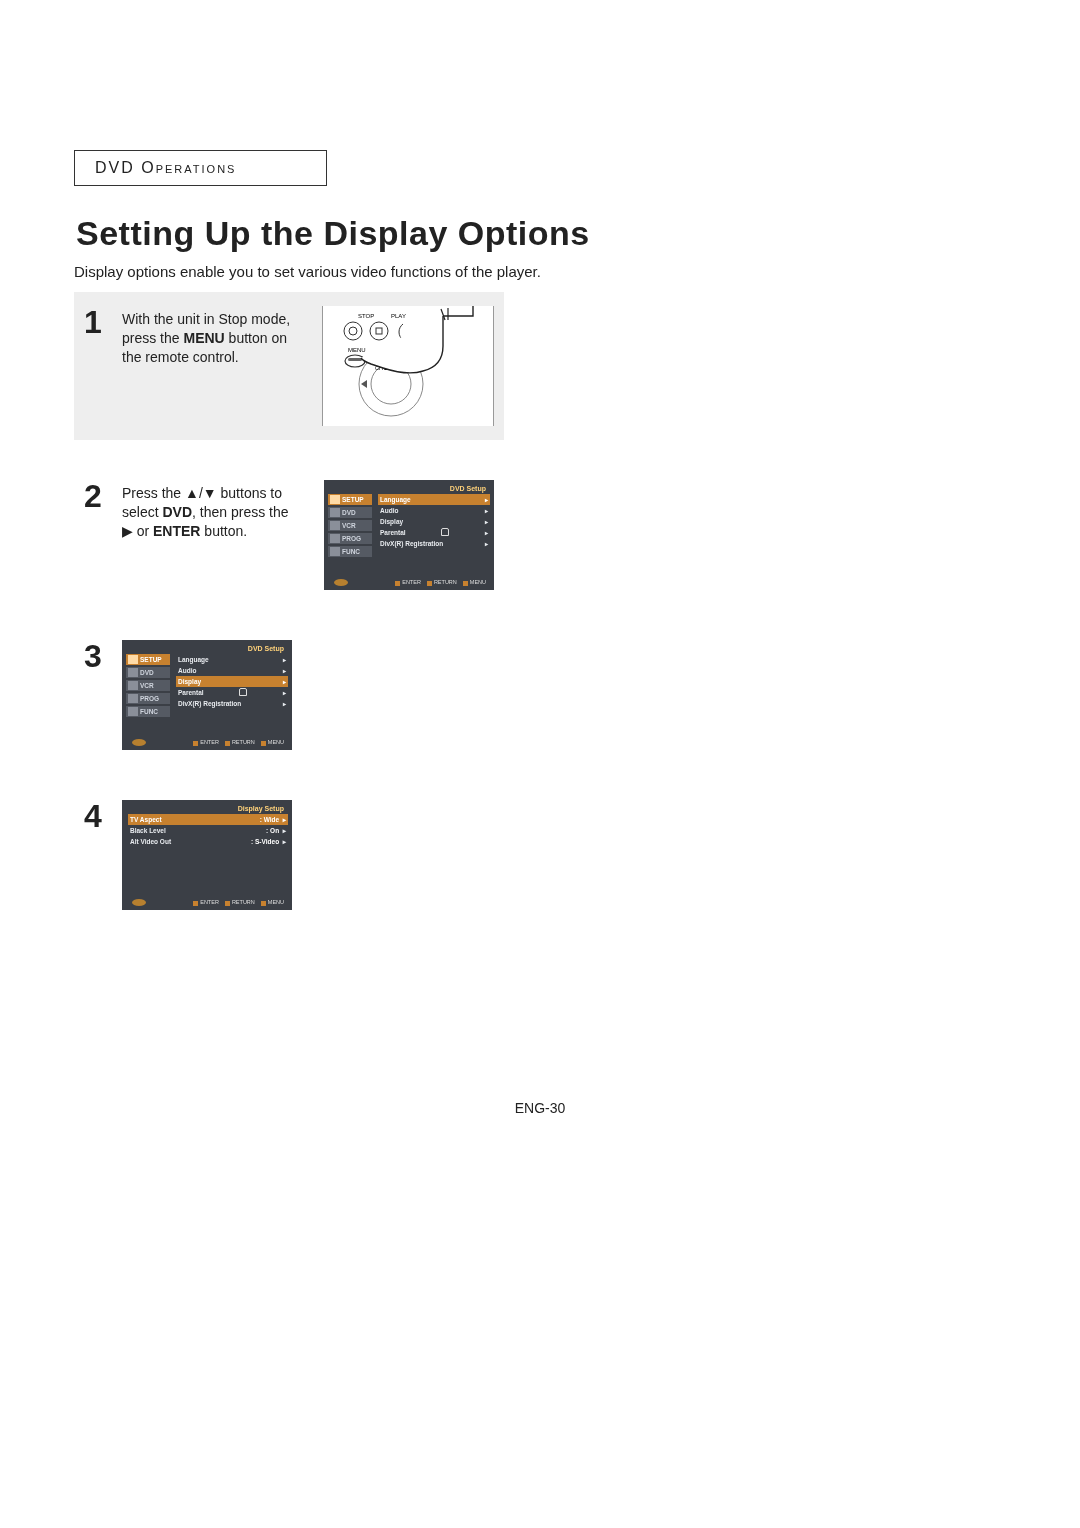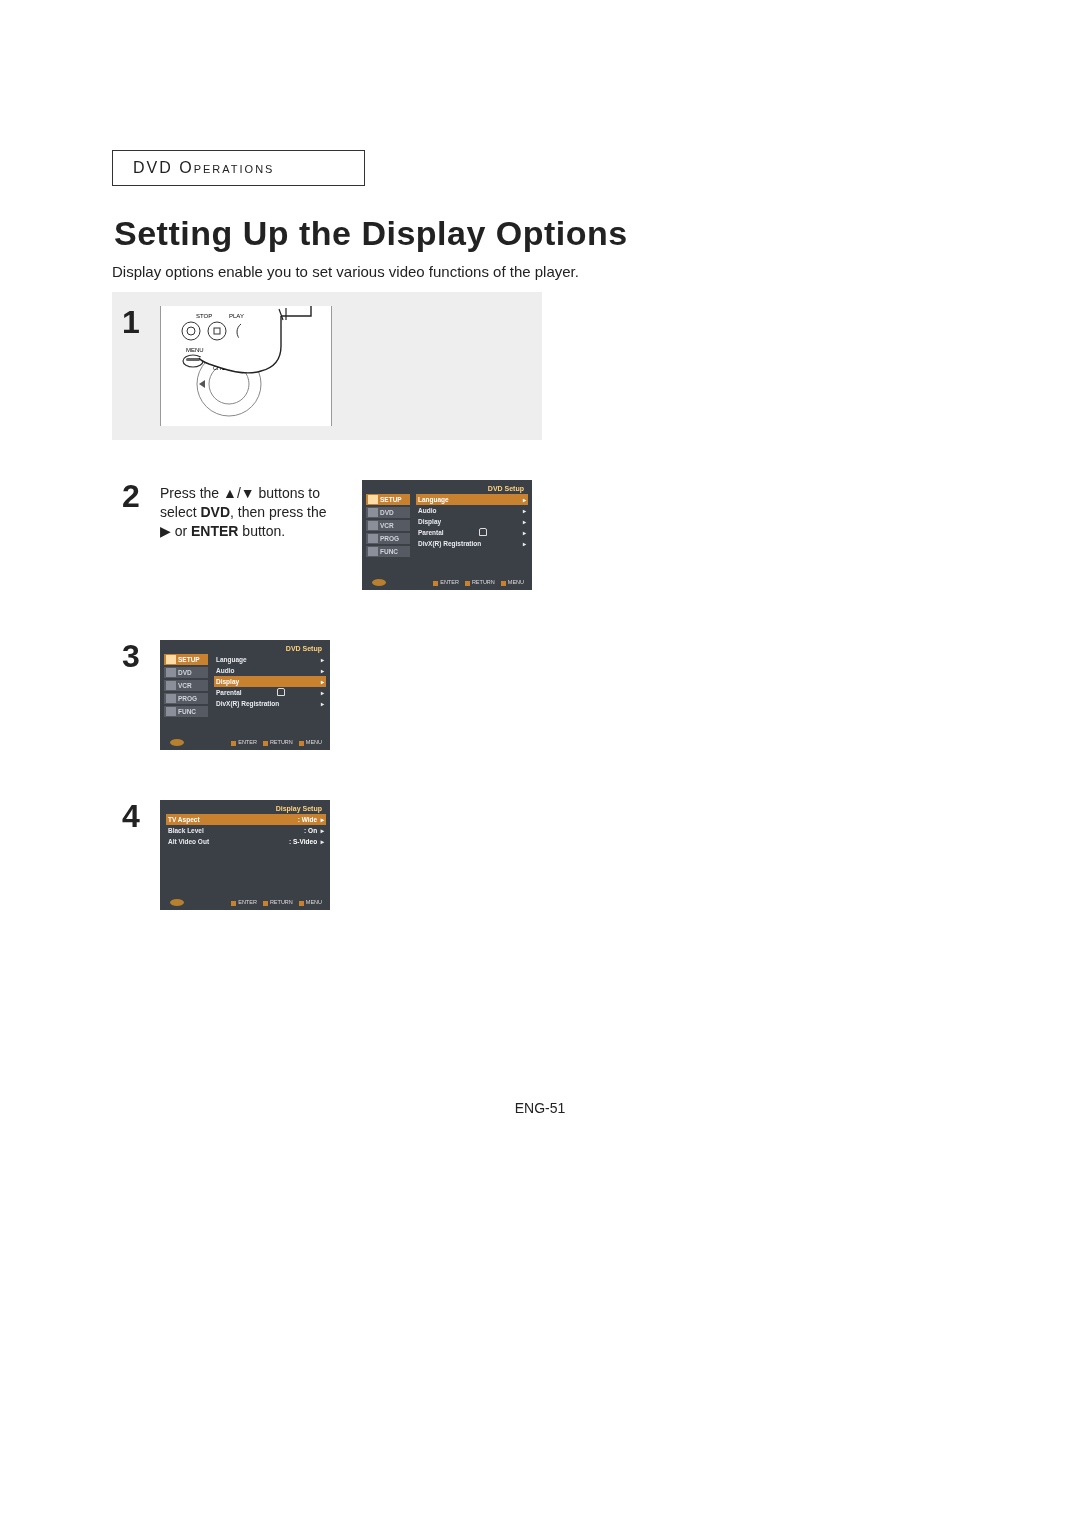--- a/index.html
+++ b/index.html
@@ -15,7 +15,7 @@
     height: 1176px;
     position: relative;
     box-sizing: border-box;
-    padding: 150px 120px 60px 112px;
+    padding: 150px 120px 60px 74px;
   }
   .section-tag {
     border: 1px solid #333;

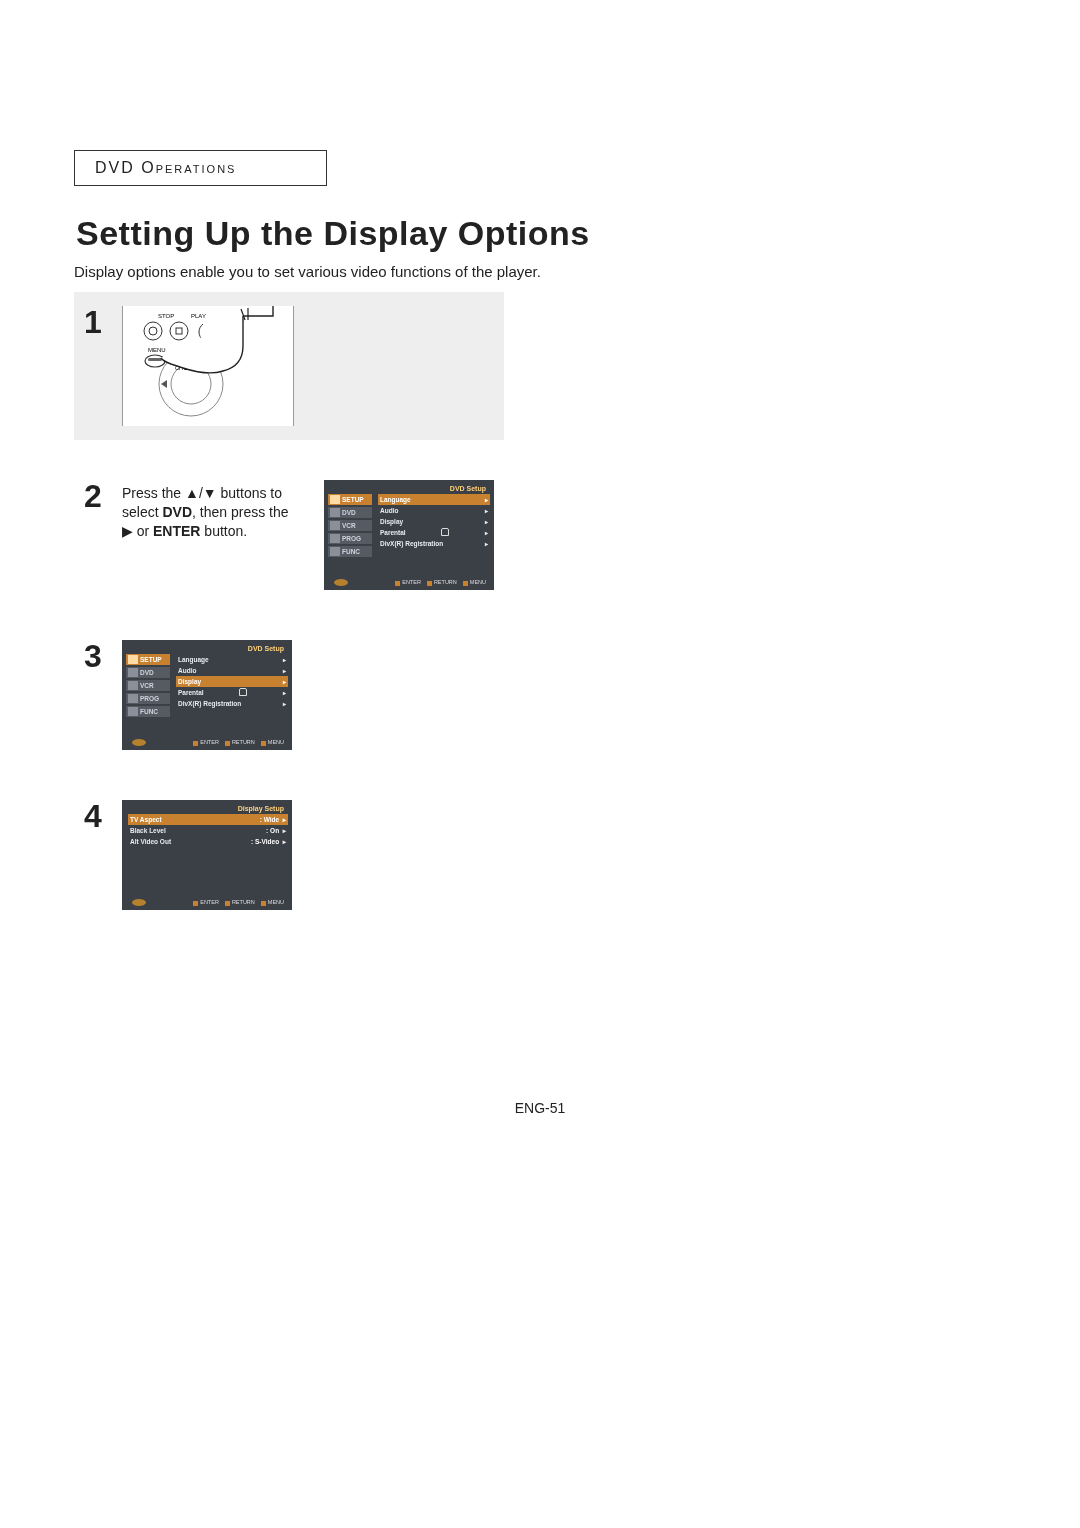--- a/index.html
+++ b/index.html
@@ -192,6 +192,11 @@
       <div class="step step1">
         <div class="step-row">
           <div class="step-num">1</div>
+          <div class="step-body">
+            <div class="step-text">
+              <span>With the unit in Stop mode, press the </span><b>MENU</b><span> button on the remote control.</span>
+            </div>
+          </div>
           <div class="screenshot remote">
             <svg viewBox="0 0 170 120">
               <text x="35" y="12" font-size="6">STOP</text>

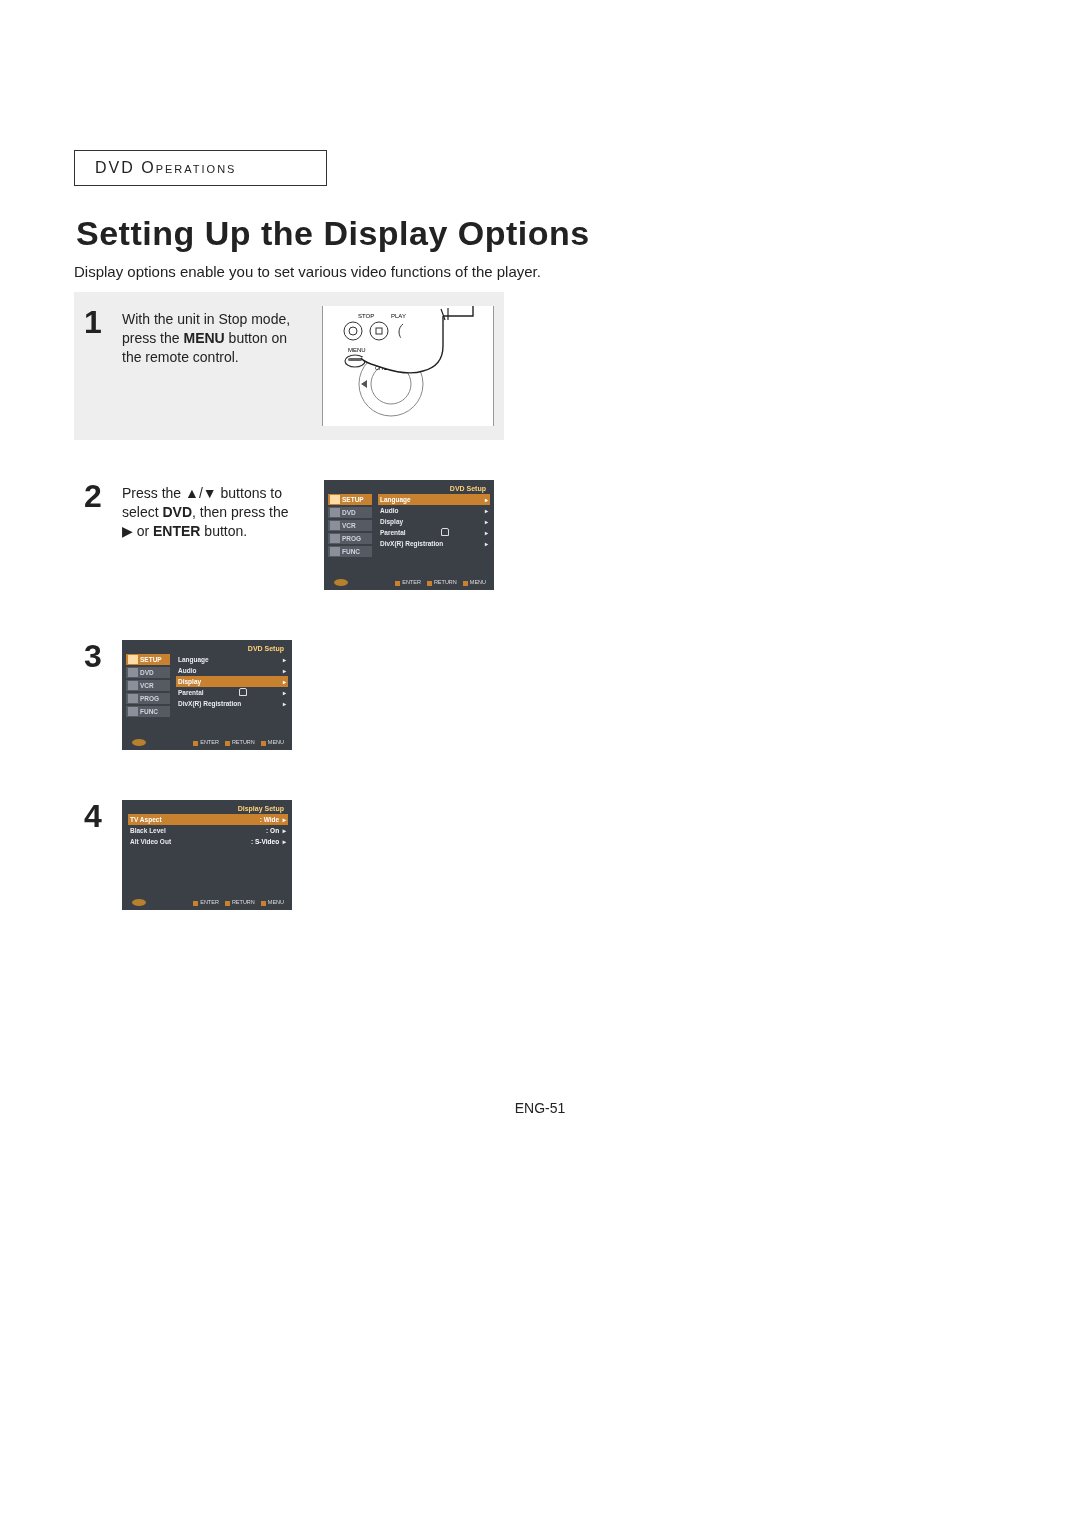--- a/index.html
+++ b/index.html
@@ -397,7 +397,7 @@
 
   </div>
 
-  <div class="pagefooter">ENG-51</div>
+  <div class="pagefooter">ENG-30</div>
 </div>
 
 </body></html>

